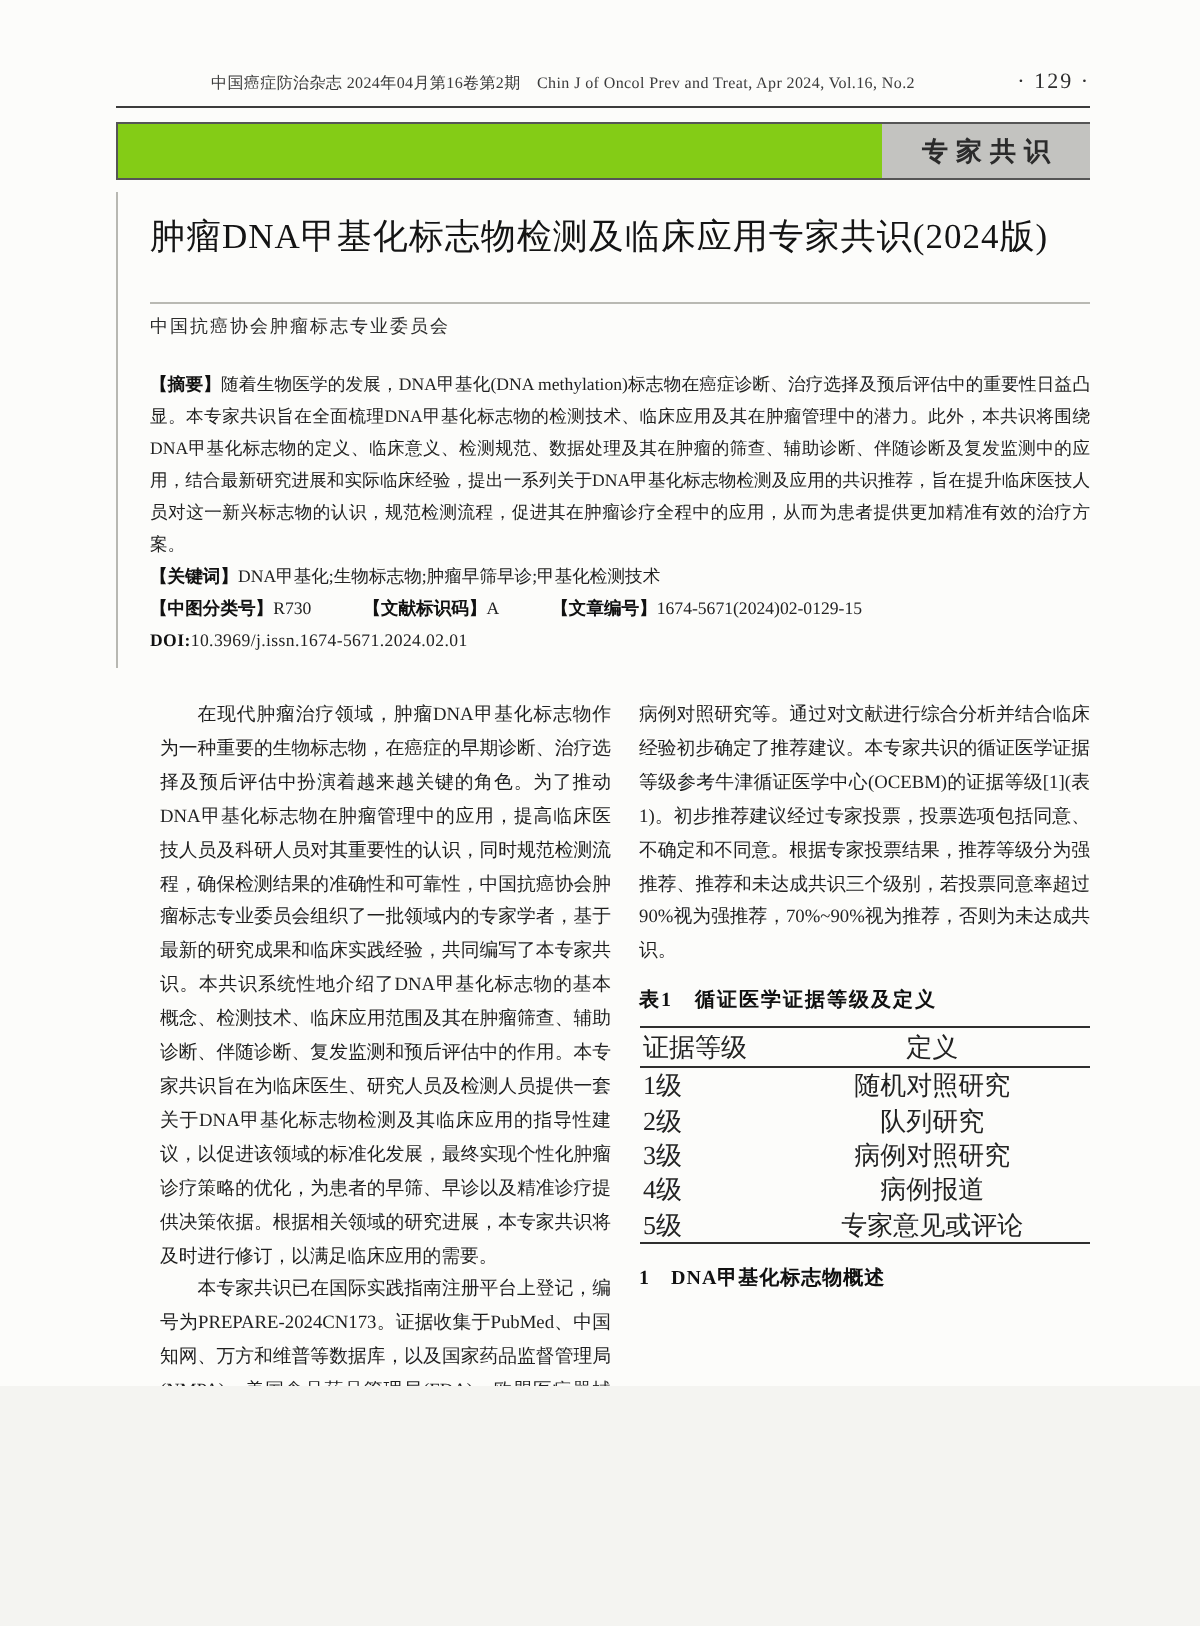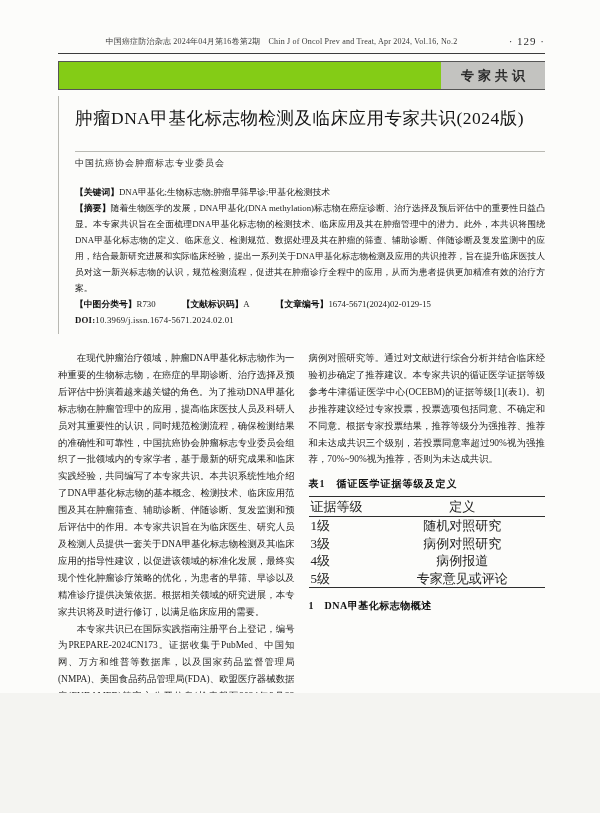--- a/index.html
+++ b/index.html
@@ -133,8 +133,8 @@
     <p class="article-author">中国抗癌协会肿瘤标志专业委员会</p>
 
     <div class="abstract-block">
+      <p><span class="lbl">【摘要】</span><span>随着生物医学的发展，DNA甲基化(DNA methylation)标志物在癌症诊断、治疗选择及预后评估中的重要性日益凸显。本专家共识旨在全面梳理DNA甲基化标志物的检测技术、临床应用及其在肿瘤管理中的潜力。此外，本共识将围绕DNA甲基化标志物的定义、临床意义、检测规范、数据处理及其在肿瘤的筛查、辅助诊断、伴随诊断及复发监测中的应用，结合最新研究进展和实际临床经验，提出一系列关于DNA甲基化标志物检测及应用的共识推荐，旨在提升临床医技人员对这一新兴标志物的认识，规范检测流程，促进其在肿瘤诊疗全程中的应用，从而为患者提供更加精准有效的治疗方案。</span></p>
       <p><span class="lbl">【关键词】</span><span>DNA甲基化;生物标志物;肿瘤早筛早诊;甲基化检测技术</span></p>
-      <p><span class="lbl">【摘要】</span><span>随着生物医学的发展，DNA甲基化(DNA methylation)标志物在癌症诊断、治疗选择及预后评估中的重要性日益凸显。本专家共识旨在全面梳理DNA甲基化标志物的检测技术、临床应用及其在肿瘤管理中的潜力。此外，本共识将围绕DNA甲基化标志物的定义、临床意义、检测规范、数据处理及其在肿瘤的筛查、辅助诊断、伴随诊断及复发监测中的应用，结合最新研究进展和实际临床经验，提出一系列关于DNA甲基化标志物检测及应用的共识推荐，旨在提升临床医技人员对这一新兴标志物的认识，规范检测流程，促进其在肿瘤诊疗全程中的应用，从而为患者提供更加精准有效的治疗方案。</span></p>
       <p class="meta-line"><span class="pair"><span class="lbl">【中图分类号】</span><span>R730</span></span><span class="pair"><span class="lbl">【文献标识码】</span><span>A</span></span><span class="pair"><span class="lbl">【文章编号】</span><span>1674-5671(2024)02-0129-15</span></span></p>
       <p class="doi-line"><span class="lbl">DOI:</span><span>10.3969/j.issn.1674-5671.2024.02.01</span></p>
     </div>

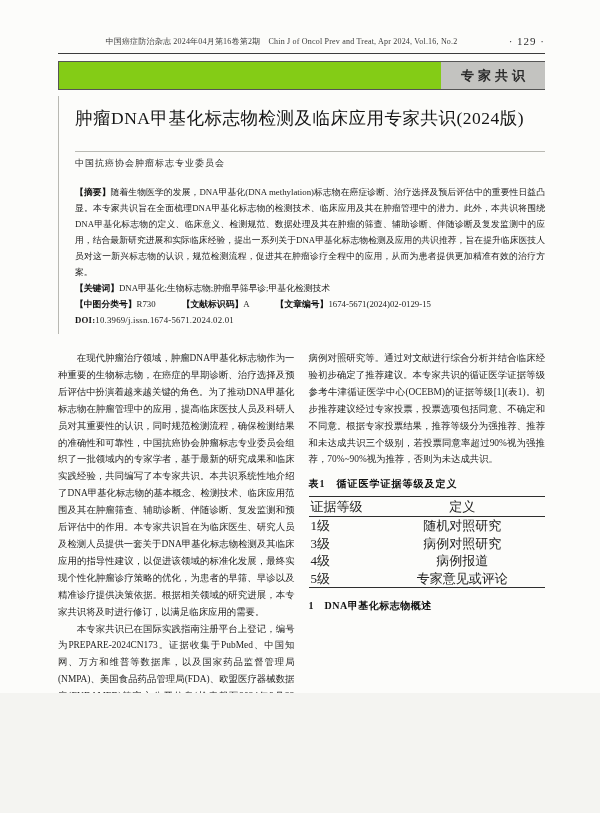--- a/index.html
+++ b/index.html
@@ -82,6 +82,7 @@
     font-size:9.4px;
     line-height:16.9px;
     color:#1f1f1f;
+    margin-left:22px;
   }
   .col{flex:1 1 0;text-align:justify;}
   .col p{margin:0;}

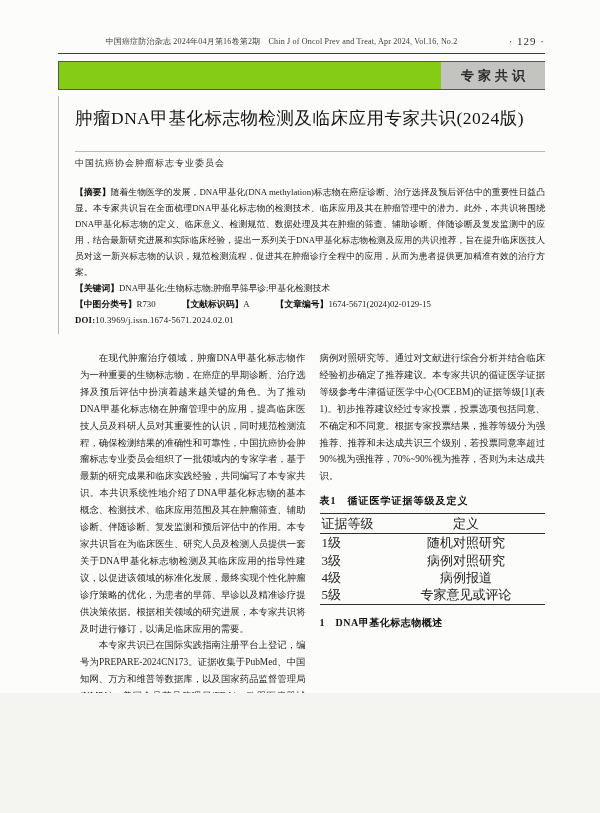--- a/index.html
+++ b/index.html
@@ -165,6 +165,10 @@
             <td class="c2">随机对照研究</td>
           </tr>
           <tr>
+            <td class="c1">2级</td>
+            <td class="c2">队列研究</td>
+          </tr>
+          <tr>
             <td class="c1">3级</td>
             <td class="c2">病例对照研究</td>
           </tr>

